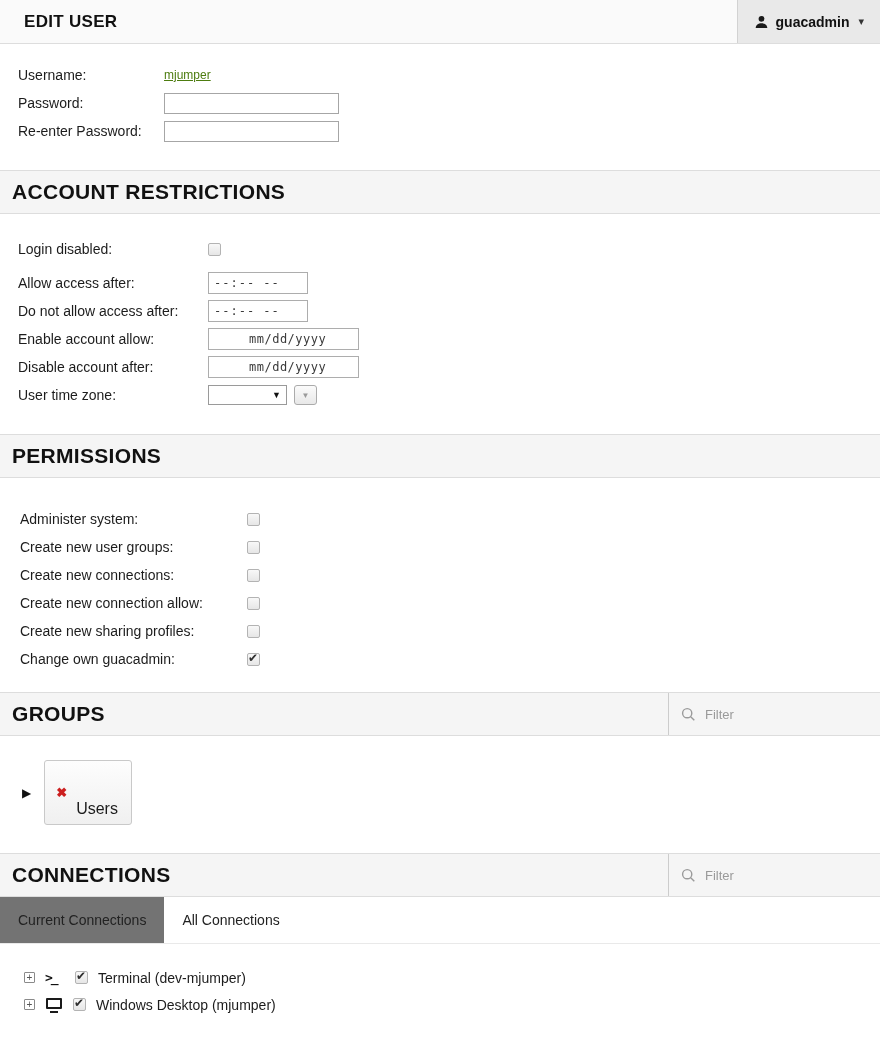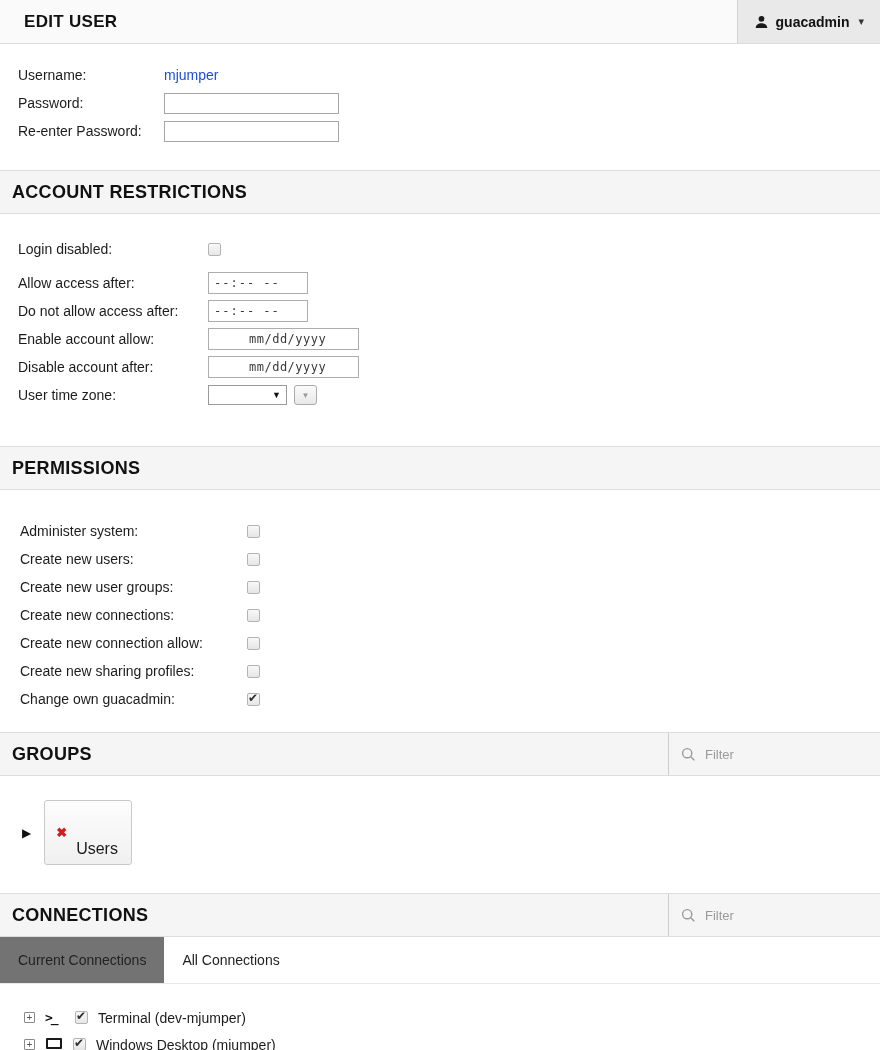--- a/index.html
+++ b/index.html
@@ -24,7 +24,7 @@
   .w1 .flabel { width: 146px; }
   .w2 .flabel { width: 190px; }
   .w3 .flabel { width: 227px; }
-  .static-val { font-size: 14px; color: #1d4ed8; }
+  .static-val { font-size: 12px; color: #4d7c0f; text-decoration: underline; }
 
   input.txt { height: 21px; width: 175px; border: 1px solid #a6a6a6; background: #fff;
     padding: 1px 4px; font-family: "Liberation Sans", sans-serif; font-size: 13px; }

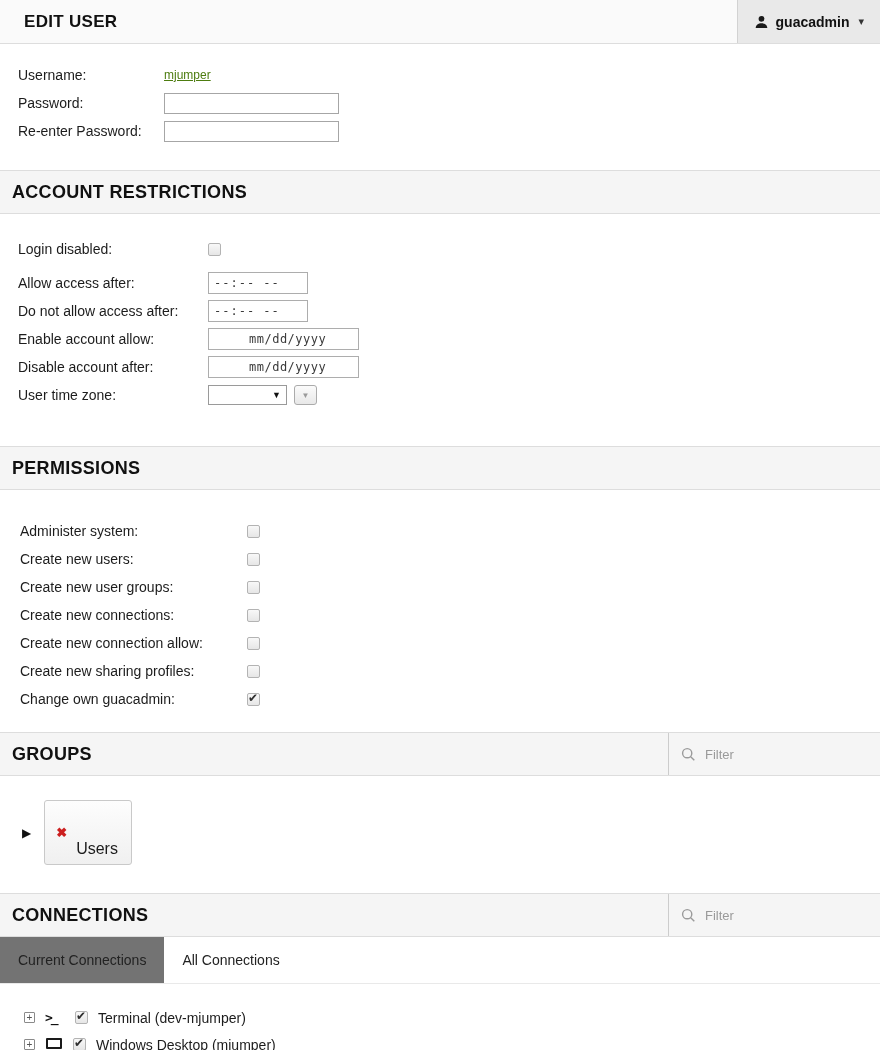--- a/index.html
+++ b/index.html
@@ -55,7 +55,7 @@
   
   .section-band { display: flex; align-items: stretch; justify-content: space-between;
     height: 44px; background: #f5f5f5; border-top: 1px solid #ddd; border-bottom: 1px solid #ddd; }
-  .section-band .stitle { align-self: center; padding-left: 12px; font-size: 18px;
+  .section-band .stitle { align-self: center; padding-left: 12px; font-size: 21px;
     font-weight: bold; letter-spacing: 0.3px; color: #111; }
   .filter-box { display: flex; align-items: center; gap: 9px; width: 212px;
     border-left: 1px solid #ccc; padding-left: 12px; }

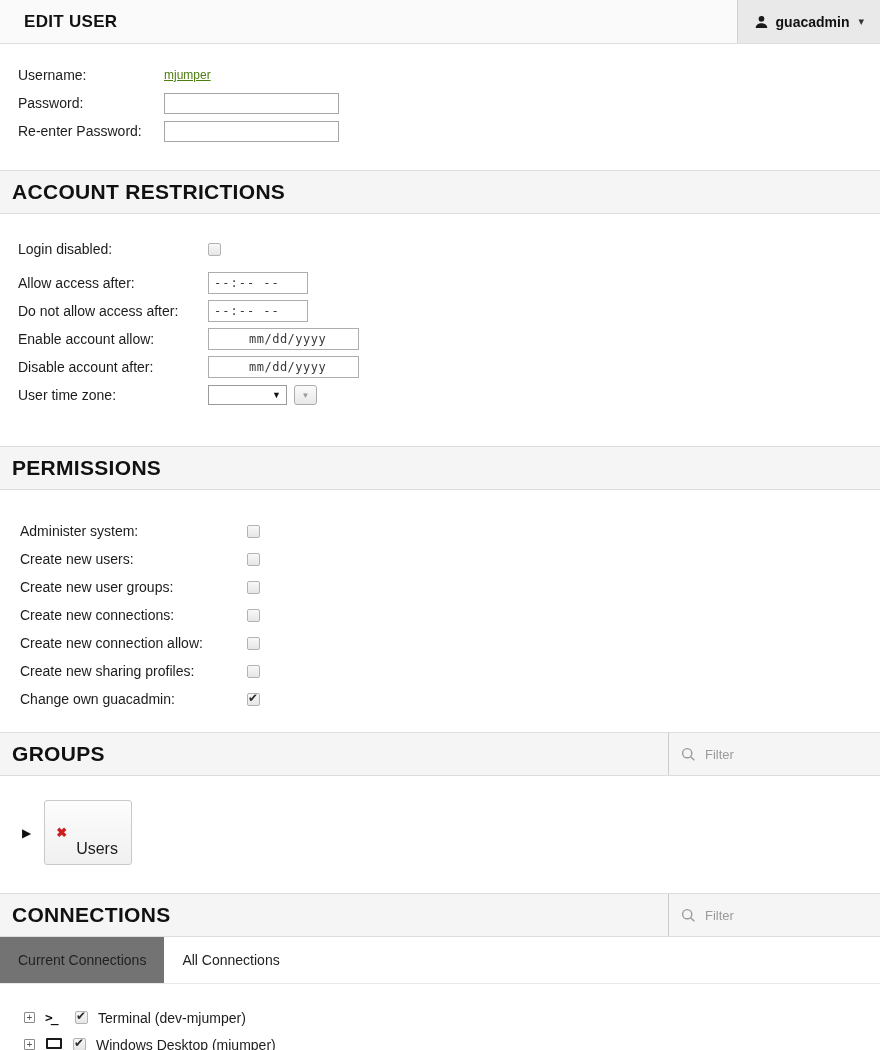--- a/index.html
+++ b/index.html
@@ -162,7 +162,7 @@
   </div>
 </div>
 
-<div class="section-band" style="margin-top:26px;">
+<div class="section-band" style="margin-top:14px;">
   <div class="stitle">PERMISSIONS</div>
 </div>
 <div class="form-block" style="padding-top:30px; padding-left:20px; padding-bottom:16px;">

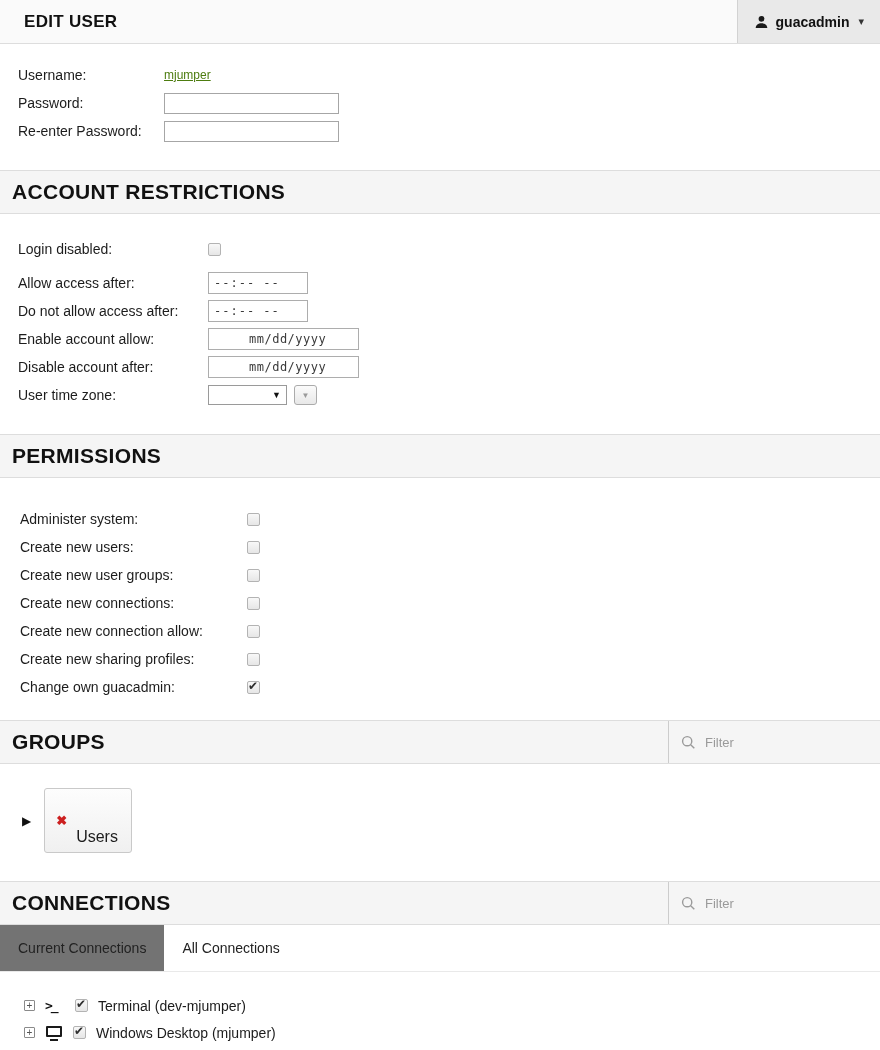--- a/index.html
+++ b/index.html
@@ -171,10 +171,6 @@
     <input class="cb" type="checkbox" style="">
   </div>
   <div class="frow w3">
-    <span class="flabel">Create new users:</span>
-    <input class="cb" type="checkbox" style="">
-  </div>
-  <div class="frow w3">
     <span class="flabel">Create new user groups:</span>
     <input class="cb" type="checkbox" style="">
   </div>

